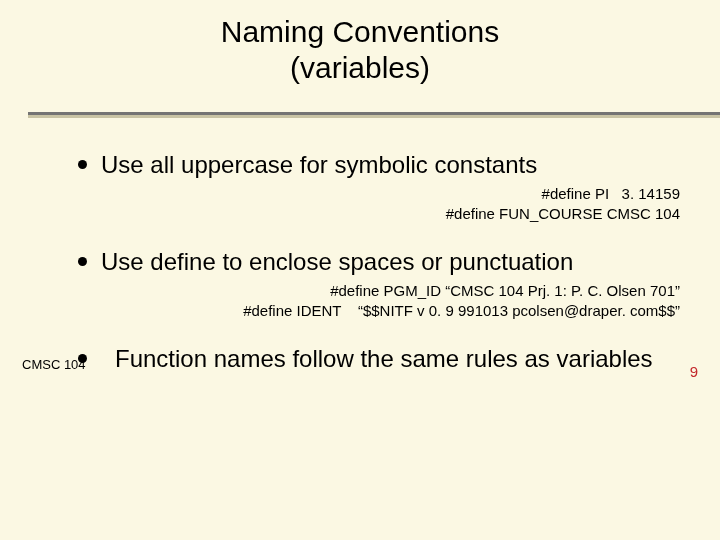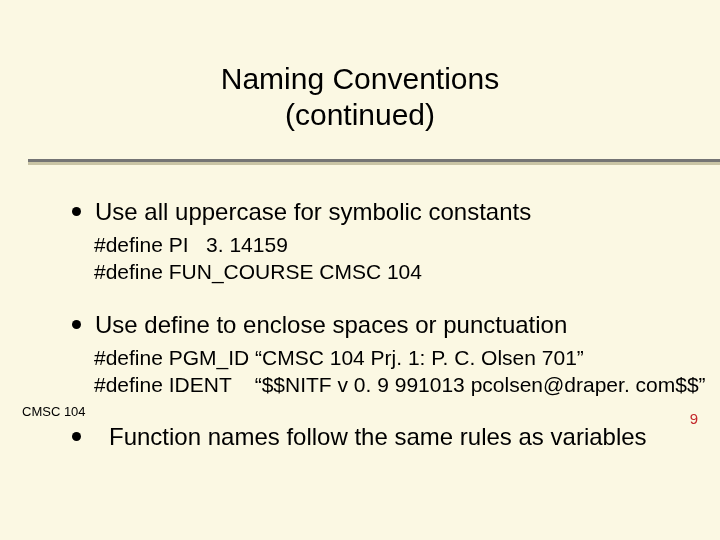--- a/index.html
+++ b/index.html
@@ -18,7 +18,6 @@
     height: 396px;
     position: relative;
     box-sizing: border-box;
-    margin-top: 47px;
   }
   .title {
     text-align: center;

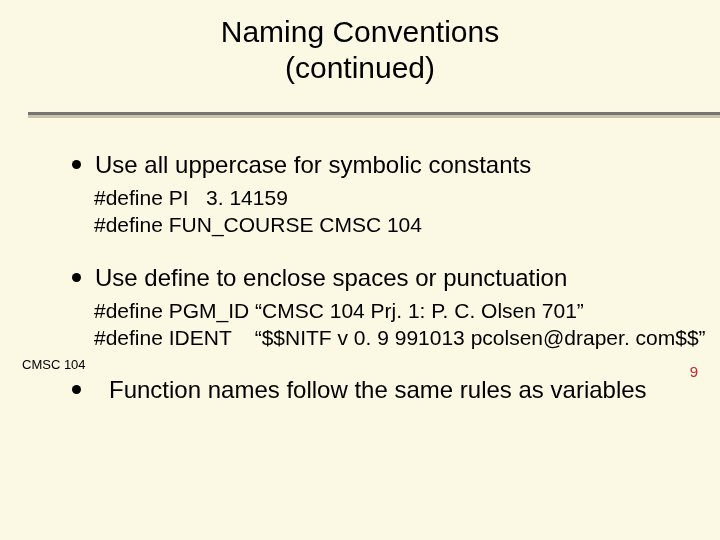--- a/index.html
+++ b/index.html
@@ -99,7 +99,7 @@
 
   <div class="title">
     <span>Naming Conventions</span><br>
-    <span>(continued)</span>
+    <span>(variables)</span>
   </div>
 
   <div class="divider">

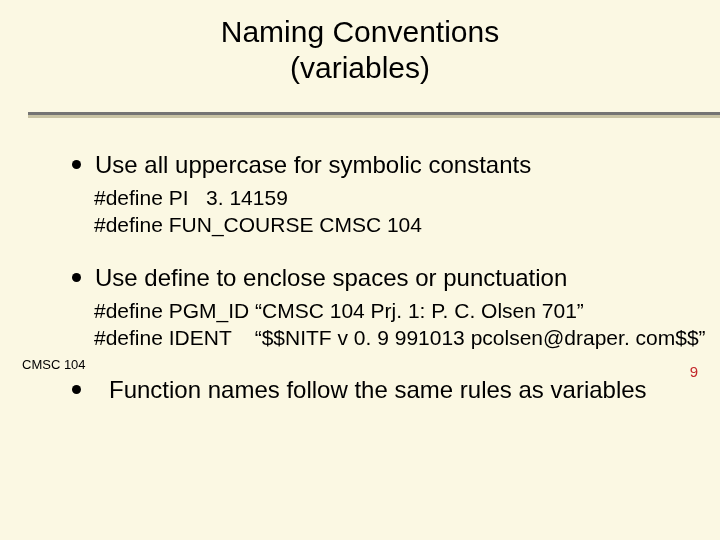--- a/index.html
+++ b/index.html
@@ -45,7 +45,7 @@
   .body {
     position: absolute;
     top: 144px;
-    left: 72px;
+    left: 78px;
     right: 40px;
   }
   .bullet-row {

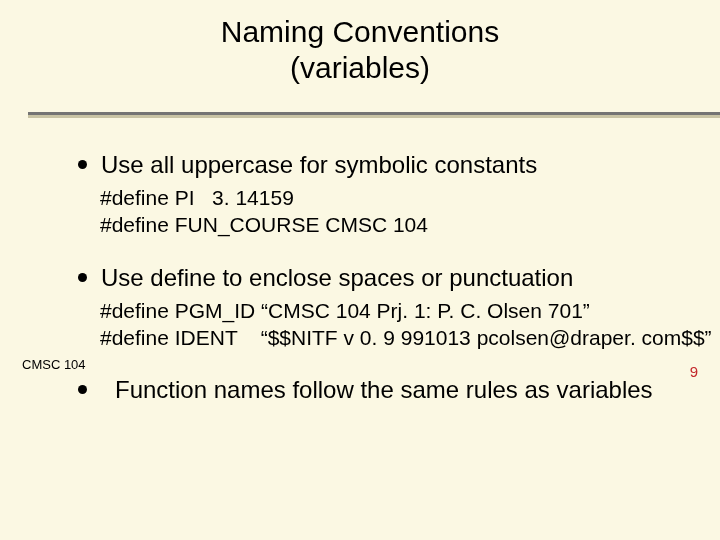--- a/index.html
+++ b/index.html
@@ -72,10 +72,11 @@
   .code-block {
     margin-left: 22px;
     margin-top: 4px;
-    font-size: 21px;
+    font-size: 15px;
     line-height: 1.3;
     white-space: pre;
     font-family: Arial, Helvetica, sans-serif;
+    text-align: right;
   }
   .footer-left {
     position: absolute;

